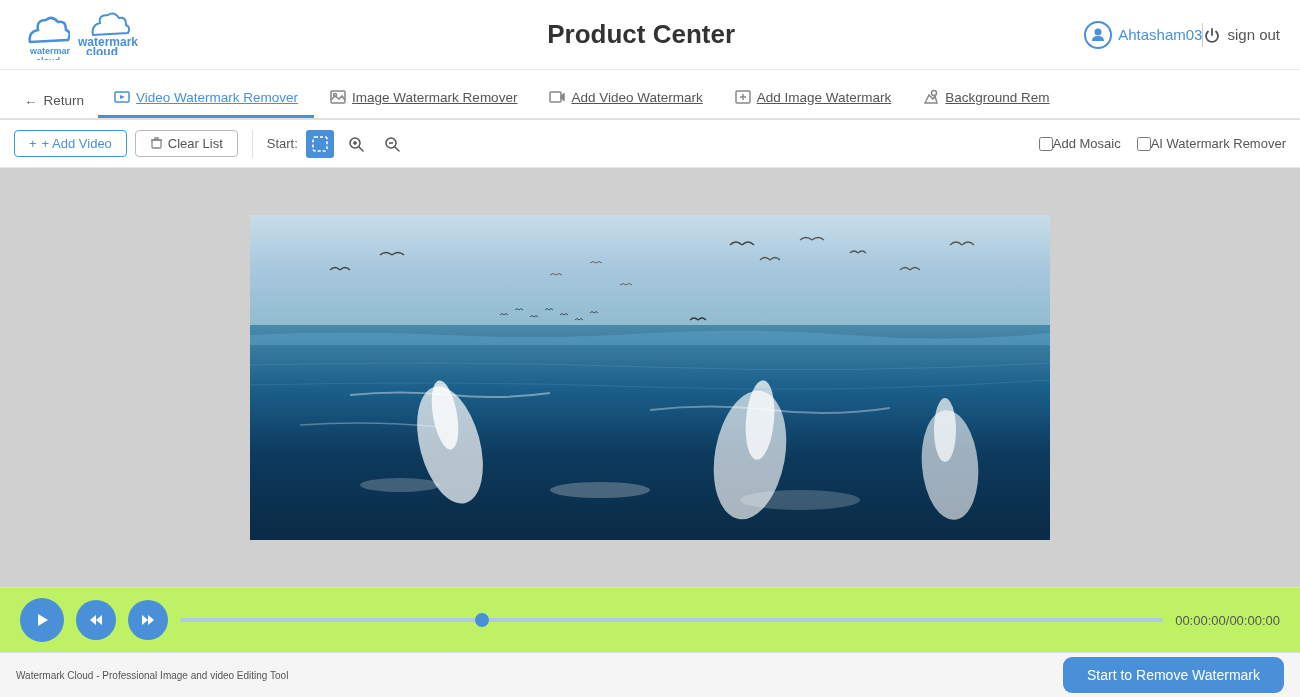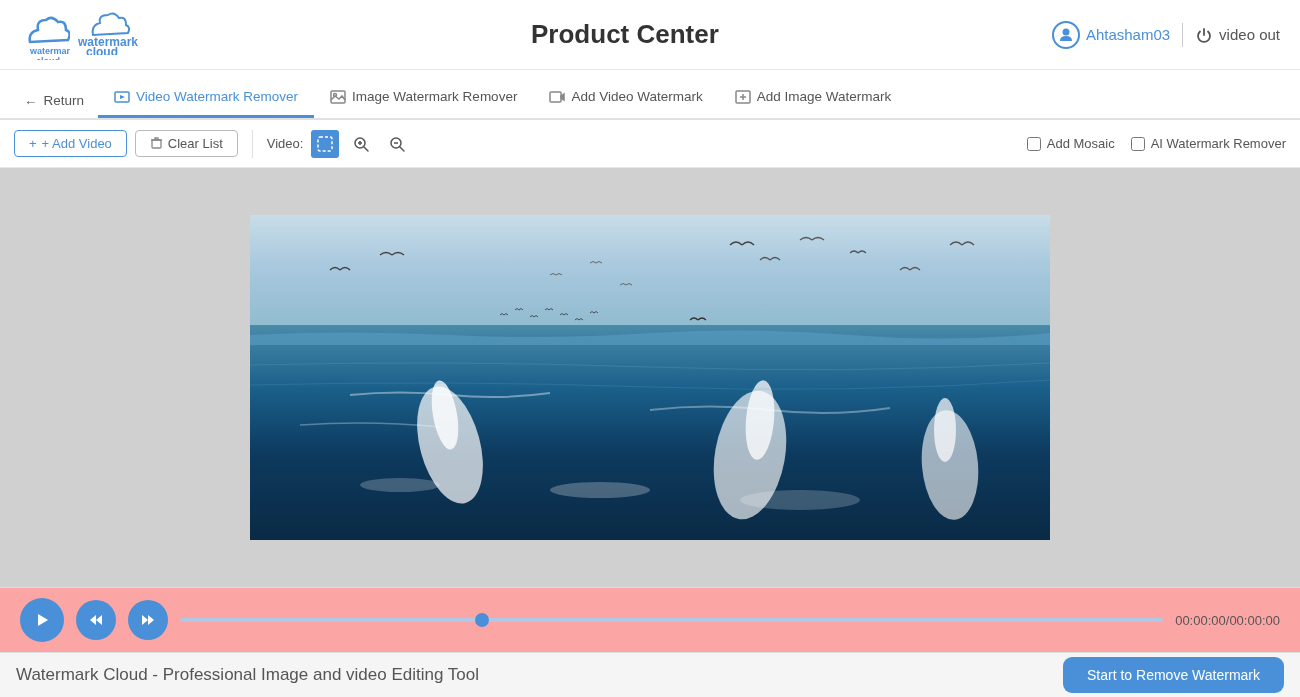--- a/index.html
+++ b/index.html
@@ -11,7 +11,7 @@
     .logo-icon { width: 50px; height: 50px; }
     .header-center { flex: 1; display: flex; justify-content: center; }
     .product-center { font-size: 26px; font-weight: 600; color: #333; }
-    .header-right { display: flex; align-items: center; gap: 12px; }
+    .header-right { display: flex; align-items: center; }
     .user-info { display: flex; align-items: center; gap: 6px; color: #4a90d9; font-size: 15px; cursor: pointer; }
     .user-icon { width: 28px; height: 28px; border-radius: 50%; border: 2px solid #4a90d9; display: flex; align-items: center; justify-content: center; }
     .divider-v { width: 1px; height: 24px; background: #ccc; }

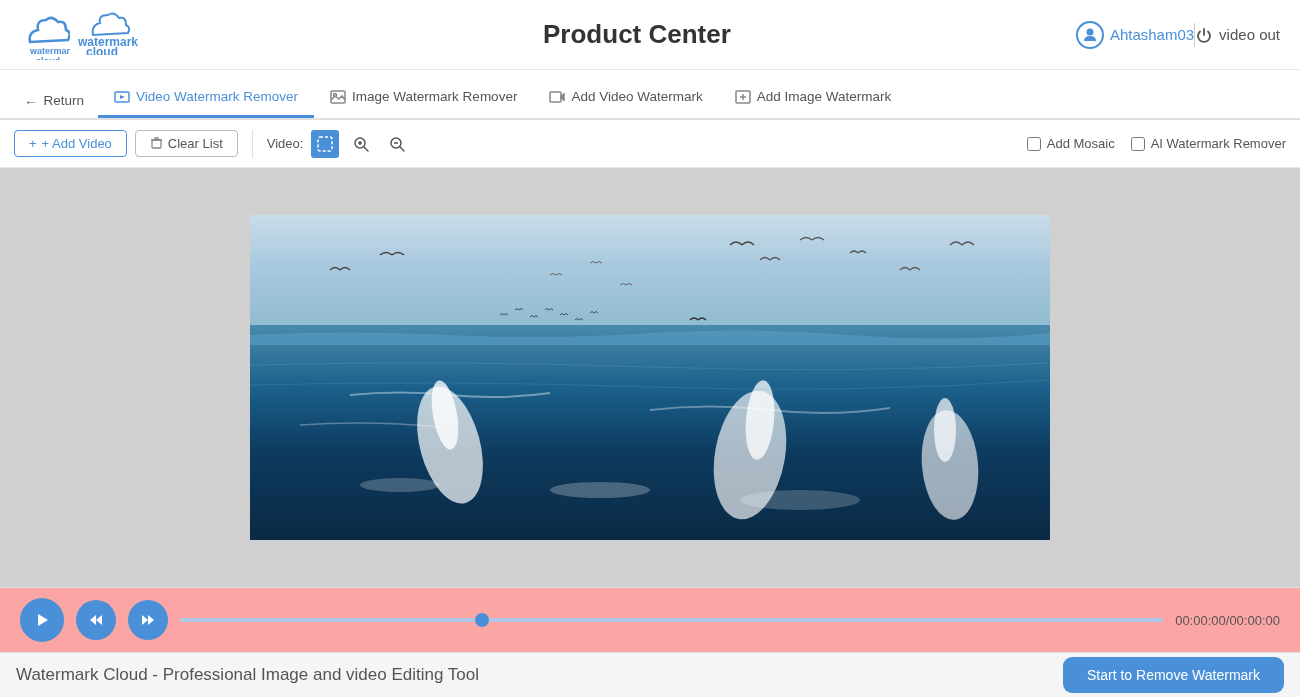--- a/index.html
+++ b/index.html
@@ -106,7 +106,7 @@
         <path d="M9 3 L9 9" stroke-linecap="round"></path>
         <path d="M5 5.5 A6 6 0 1 0 13 5.5" stroke-linecap="round" fill="none"></path>
       </svg>
-      <span>video out</span>
+      <span>sign out</span>
     </div>
   </div>
 </div>

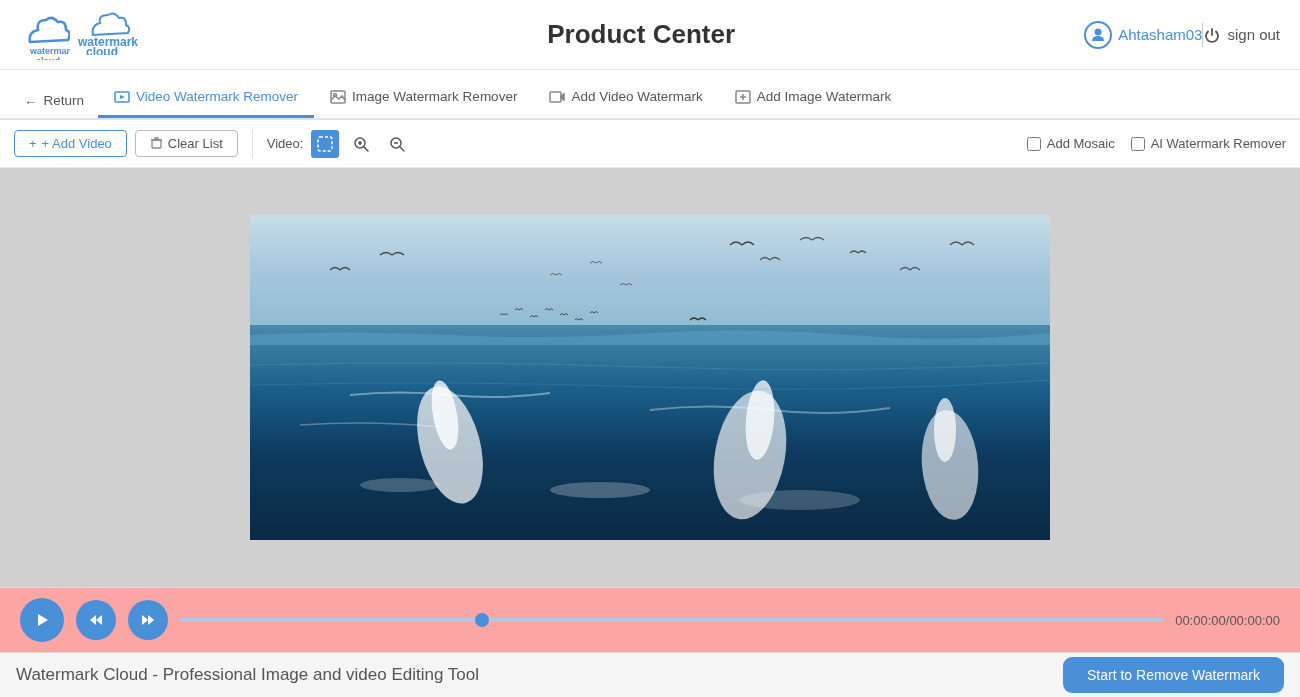--- a/index.html
+++ b/index.html
@@ -19,7 +19,7 @@
 
     
     .nav-tabs { background: #fff; height: 50px; display: flex; align-items: flex-end; padding: 0 10px; border-bottom: 2px solid #e0e0e0; flex-shrink: 0; gap: 0; }
-    .nav-tab { display: flex; align-items: flex-start; gap: 6px; padding: 10px 16px; font-size: 13.5px; color: #555; cursor: pointer; border-bottom: 3px solid transparent; white-space: nowrap; }
+    .nav-tab { display: flex; align-items: center; gap: 6px; padding: 10px 16px; font-size: 13.5px; color: #555; cursor: pointer; border-bottom: 3px solid transparent; white-space: nowrap; text-decoration: underline; }
     .nav-tab.active { color: #4a90d9; border-bottom: 3px solid #4a90d9; }
     .return-btn { display: flex; align-items: center; gap: 6px; padding: 10px 14px; color: #555; font-size: 13.5px; cursor: pointer; }
 

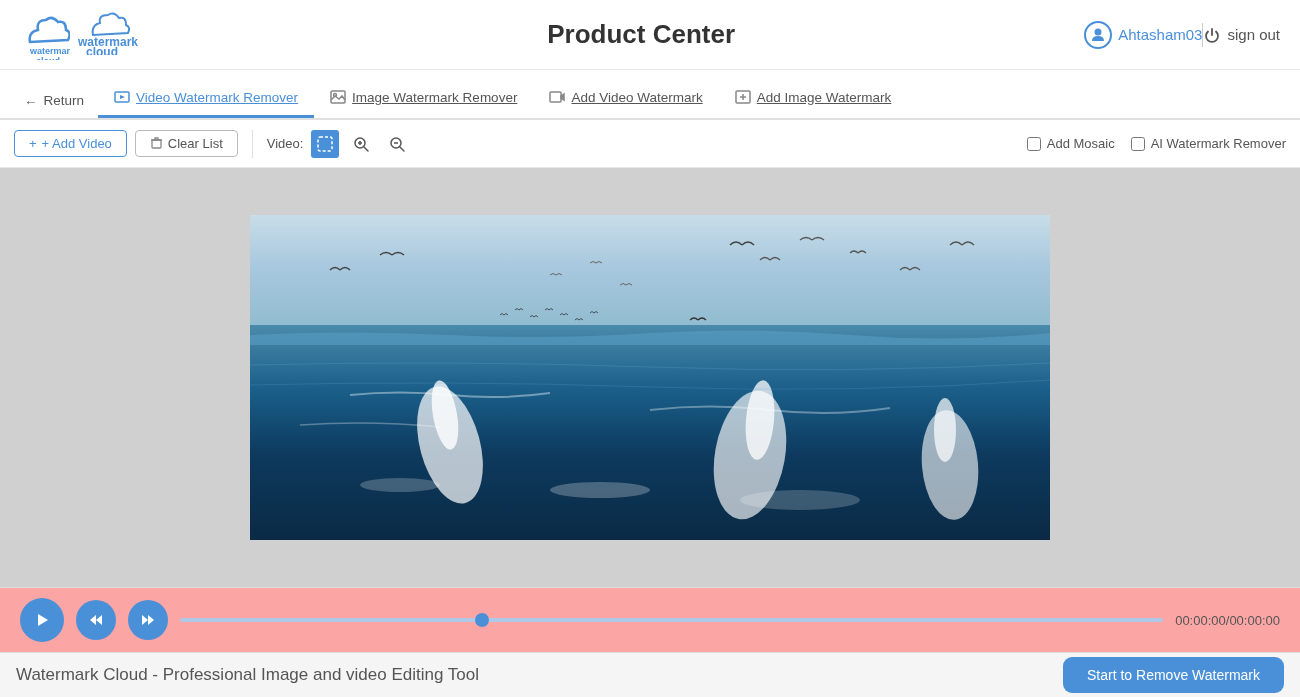--- a/index.html
+++ b/index.html
@@ -144,6 +144,13 @@
       <path d="M8 5 L8 11 M5 8 L11 8"></path>
     </svg>
     <span>Add Image Watermark</span>
+  </div>
+  <div class="nav-tab">
+    <svg width="16" height="16" viewBox="0 0 16 16" fill="none" stroke="#888" stroke-width="1.5">
+      <path d="M2 14 L6 6 L10 10 L12 7 L14 14 Z"></path>
+      <circle cx="11" cy="4" r="2.5"></circle>
+    </svg>
+    <span>Background Rem</span>
   </div>
 </div>
 

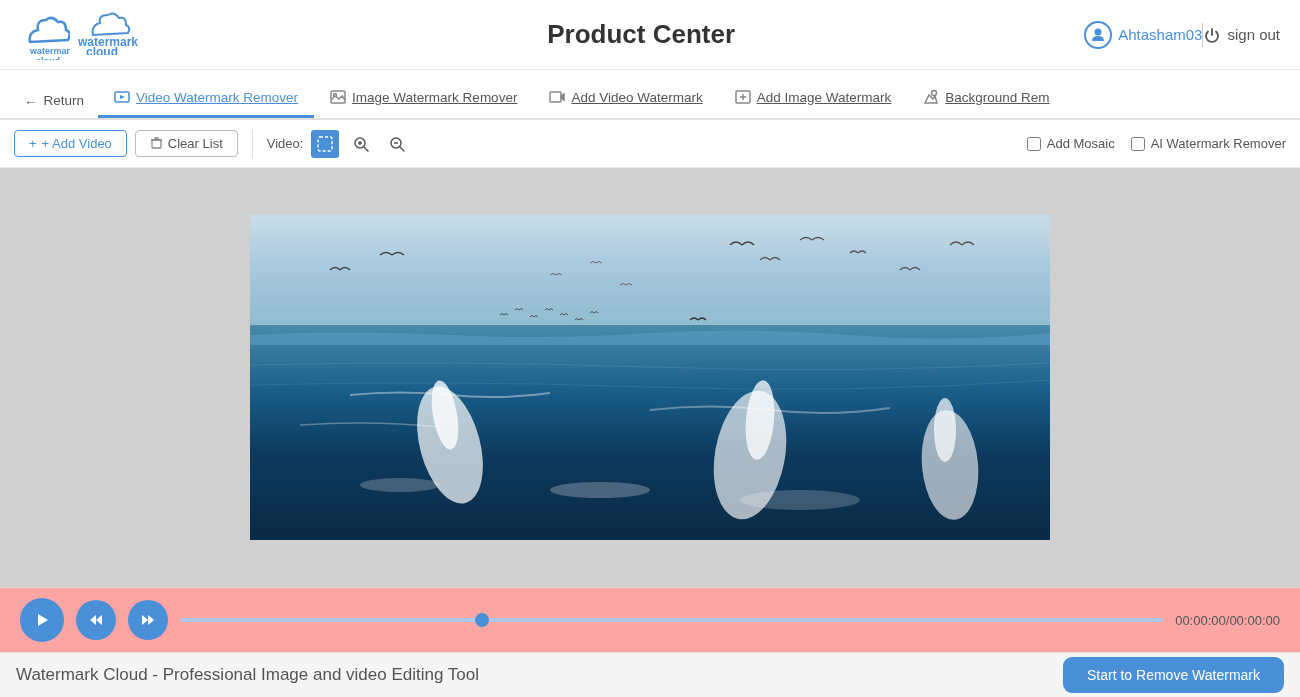--- a/index.html
+++ b/index.html
@@ -167,7 +167,7 @@
     <span>Clear List</span>
   </button>
   <div class="toolbar-separator"></div>
-  <span class="tool-label">Video:</span>
+  <span class="tool-label">Start:</span>
   <div class="tool-icons">
     <button class="tool-icon-btn active" title="Selection tool">
       <svg width="18" height="18" viewBox="0 0 18 18" fill="none">

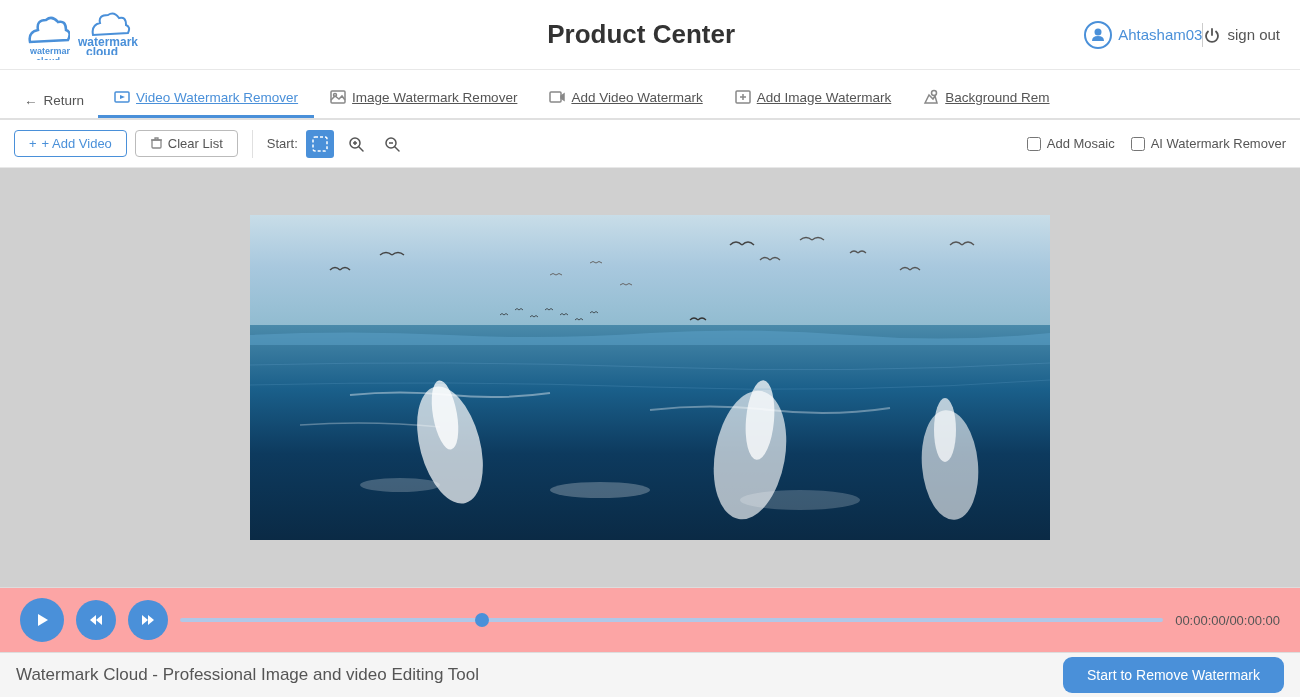--- a/index.html
+++ b/index.html
@@ -33,7 +33,7 @@
     .tool-icon-btn { width: 28px; height: 28px; display: flex; align-items: center; justify-content: center; cursor: pointer; border: none; background: none; color: #555; font-size: 16px; }
     .tool-icon-btn.active { background: #4a90d9; border-radius: 3px; color: #fff; }
     .toolbar-right { margin-left: auto; display: flex; align-items: center; gap: 16px; }
-    .checkbox-item { display: flex; align-items: center; gap: 6px; font-size: 13px; color: #555; cursor: pointer; }
+    .checkbox-item { display: flex; align-items: center; font-size: 13px; color: #555; cursor: pointer; }
     .checkbox-item input[type=checkbox] { width: 14px; height: 14px; }
 
     

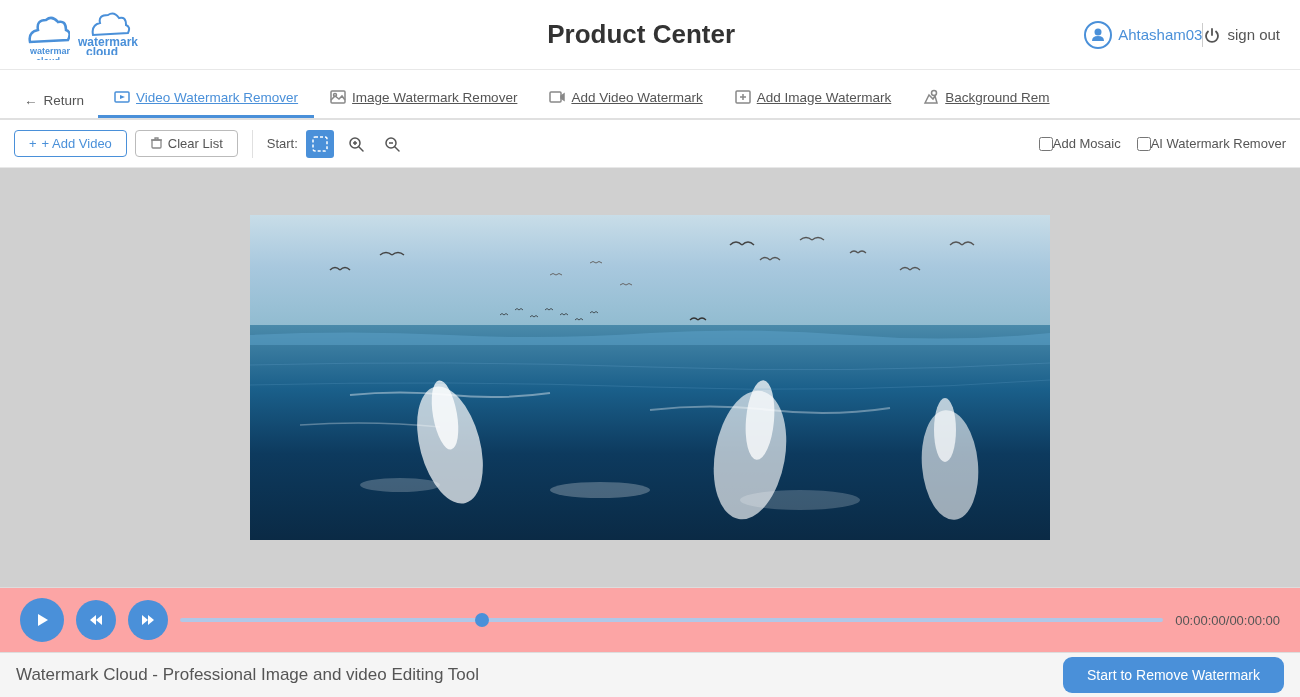--- a/index.html
+++ b/index.html
@@ -57,7 +57,7 @@
     .video-preview { flex: 1; display: flex; align-items: center; justify-content: center; overflow: hidden; background: #d0d0d0; }
 
     
-    .video-controls { height: 65px; background: #fca5a5; display: flex; align-items: center; padding: 0 20px; gap: 12px; flex-shrink: 0; border-top: 1px solid #ddd; }
+    .video-controls { height: 65px; background: #bef264; display: flex; align-items: center; padding: 0 20px; gap: 12px; flex-shrink: 0; border-top: 1px solid #ddd; }
     .ctrl-btn { width: 40px; height: 40px; border-radius: 50%; background: #4a90d9; border: none; color: #fff; font-size: 16px; cursor: pointer; display: flex; align-items: center; justify-content: center; }
     .ctrl-btn.play { width: 44px; height: 44px; font-size: 18px; }
     .progress-track { flex: 1; height: 4px; background: #b0c8e8; border-radius: 2px; position: relative; cursor: pointer; }

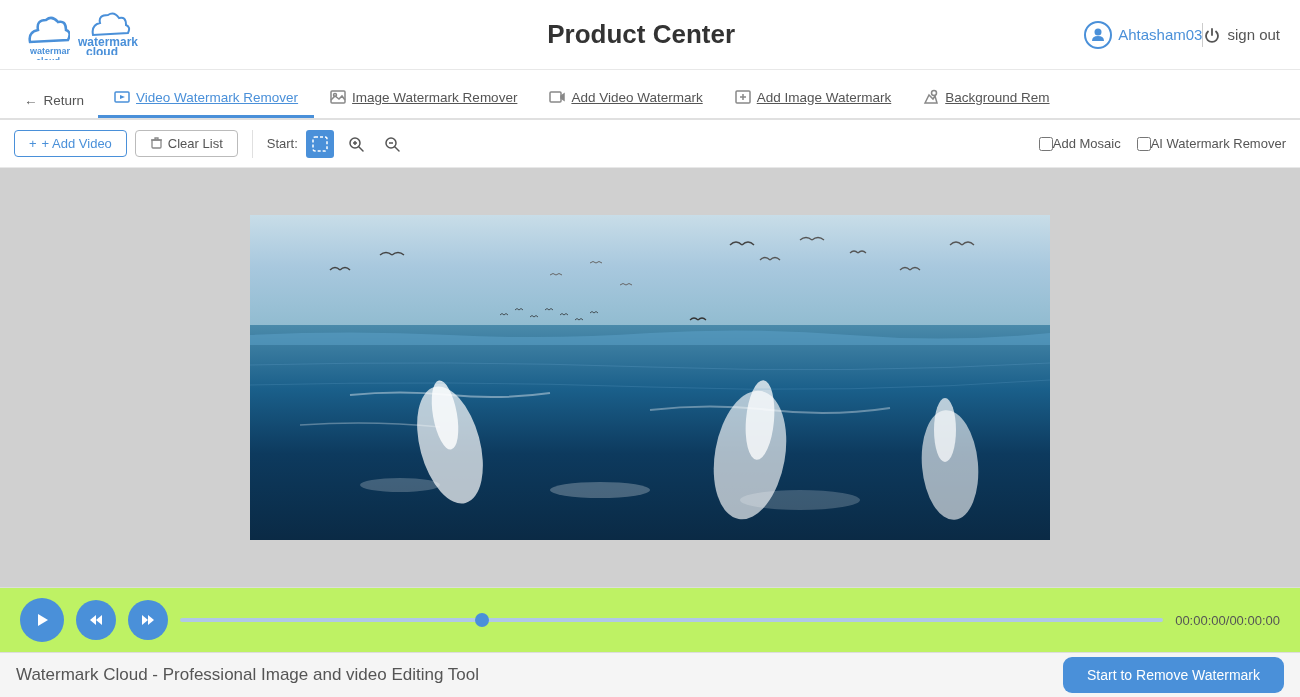--- a/index.html
+++ b/index.html
@@ -66,7 +66,7 @@
 
     
     .bottom-bar { background: #f5f5f5; height: 45px; display: flex; align-items: center; padding: 0 16px; border-top: 1px solid #ddd; flex-shrink: 0; }
-    .bottom-text { font-size: 17px; color: #555; flex: 1; }
+    .bottom-text { font-size: 10px; color: #555; flex: 1; }
     .btn-start { background: #4a90d9; color: #fff; border: none; padding: 10px 24px; border-radius: 9px; font-size: 14px; cursor: pointer; font-weight: 500; }
   </style>
 </head>

